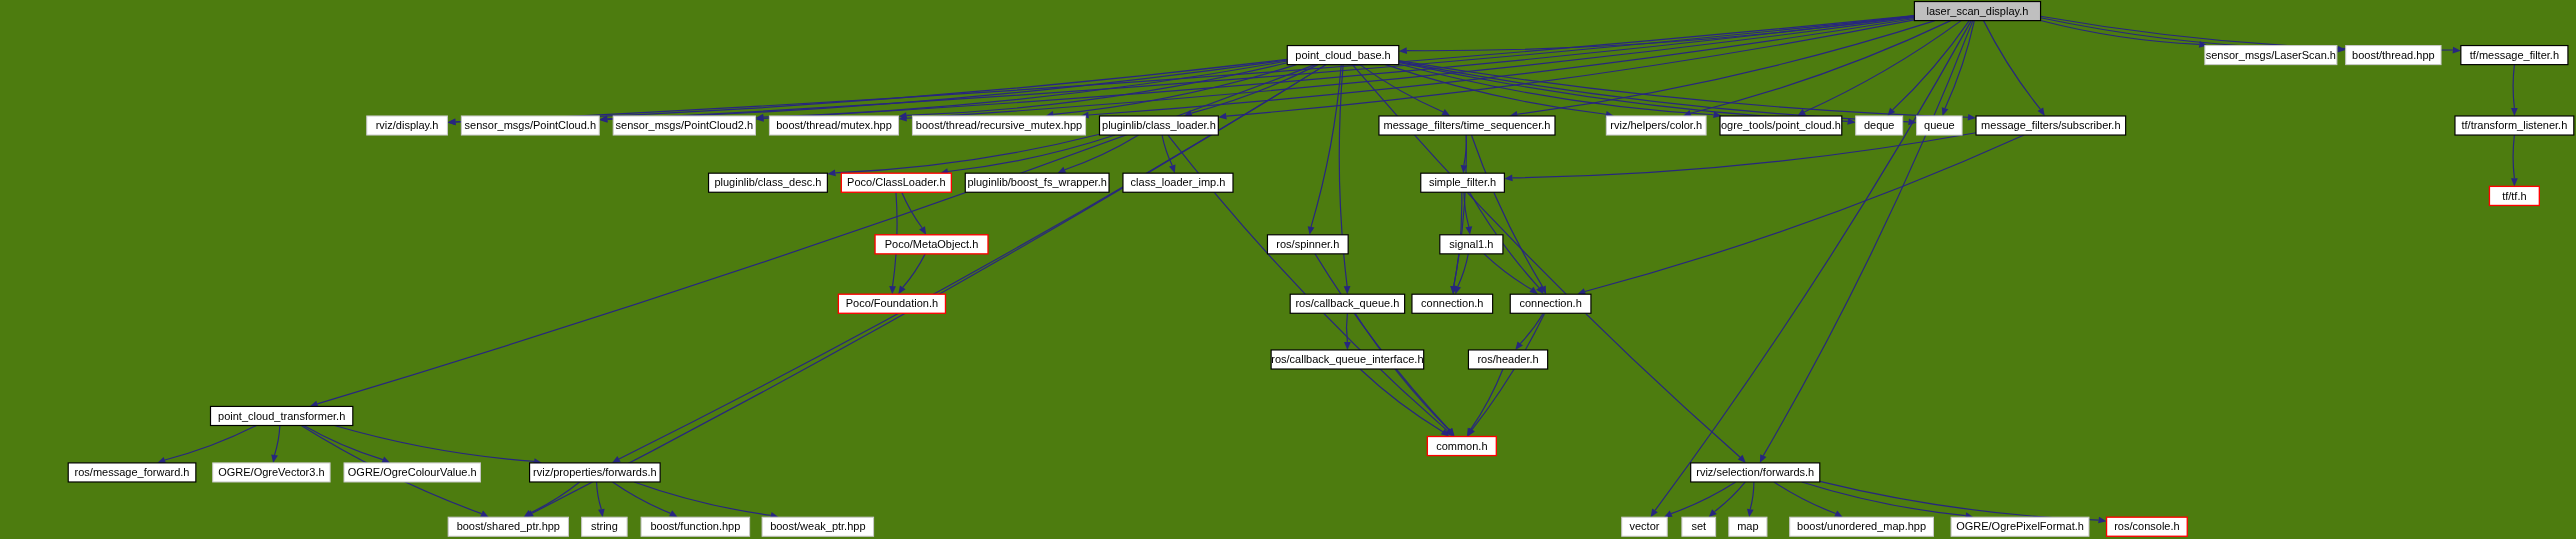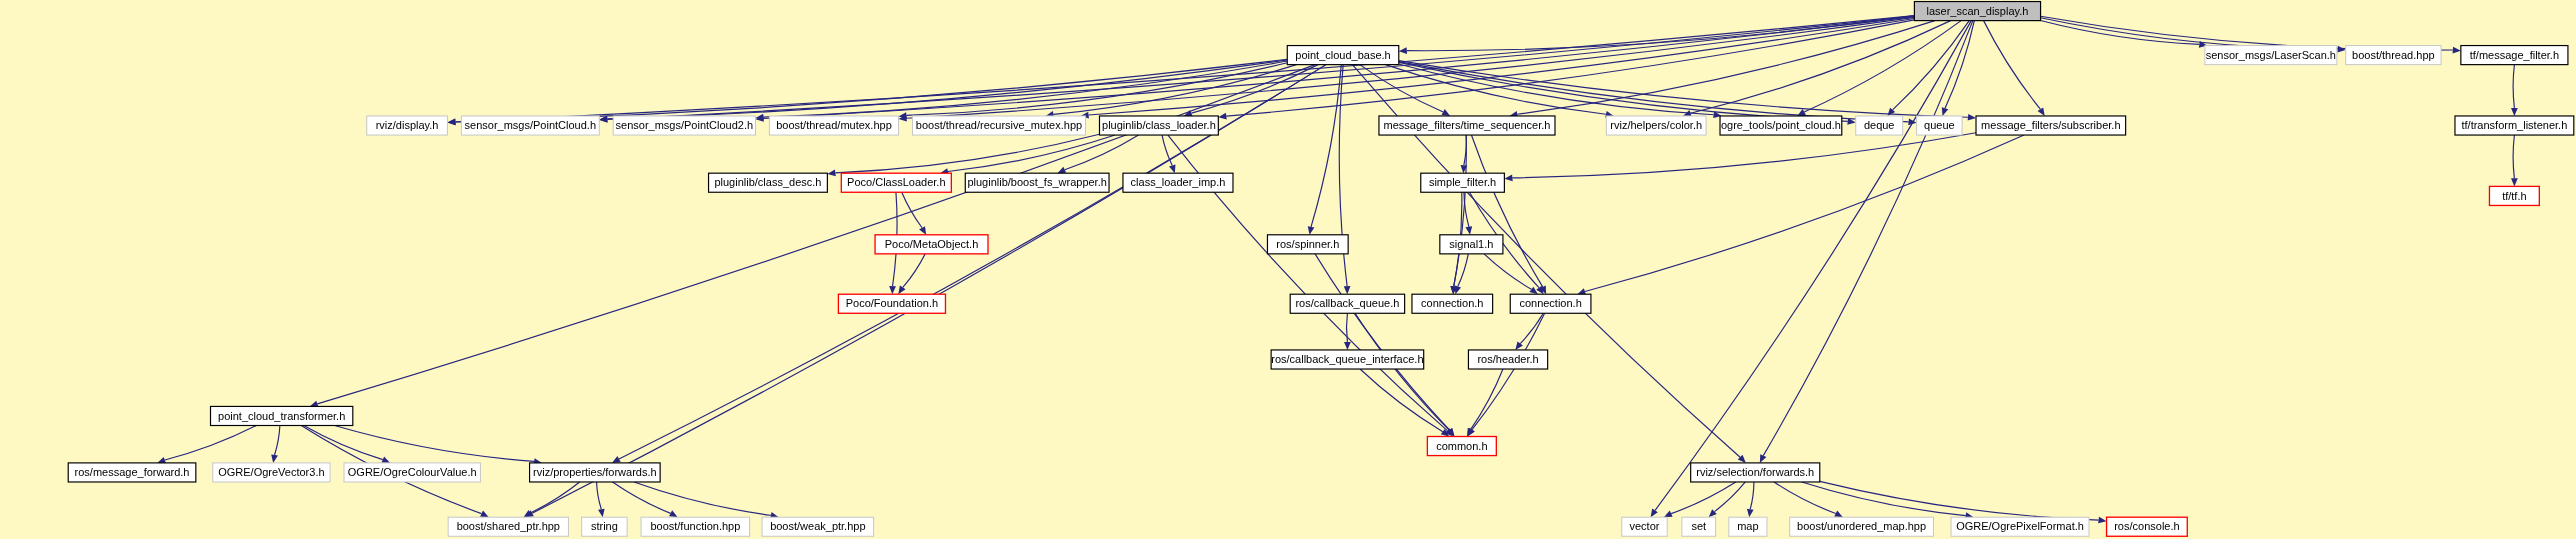--- a/index.html
+++ b/index.html
@@ -4,7 +4,7 @@
 <style>
   html,body{margin:0;padding:0;background:#ffffff;}
   body{font-family:"Liberation Sans","DejaVu Sans",sans-serif;}
-  #graph-root{position:relative;width:2576px;height:540px;background:#fef9c3;overflow:hidden;}
+  #graph-root{position:relative;width:2576px;height:540px;background:#4d7c0f;overflow:hidden;}
   #graph-svg{position:absolute;left:0;top:0;width:2576px;height:540px;display:block;}
   .nd-label{
     font-family:"Liberation Sans","DejaVu Sans",sans-serif;

